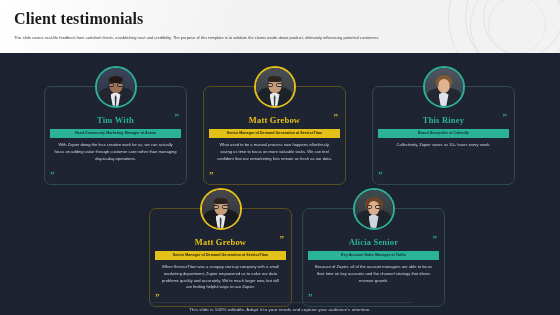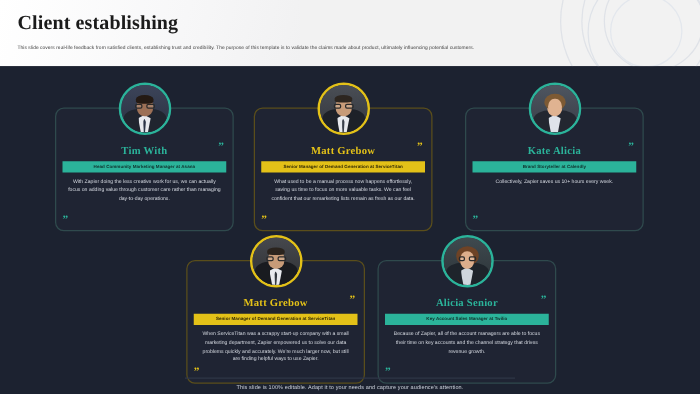--- a/index.html
+++ b/index.html
@@ -160,7 +160,7 @@
   <div class="header-deco"></div>
   <div class="header-deco2"></div>
   <div class="header-deco3"></div>
-  <div class="page-title">Client establishing</div>
+  <div class="page-title">Client testimonials</div>
   <div class="page-subtitle">This slide covers real-life feedback from satisfied clients, establishing trust and credibility. The purpose of this template is to validate the claims made about product, ultimately influencing potential customers.</div>
 </div>
 

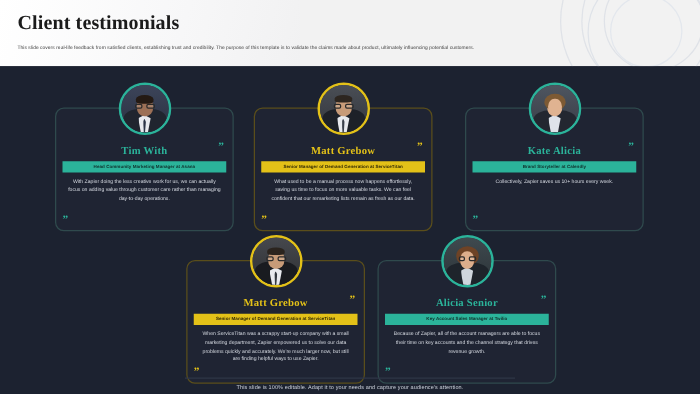--- a/index.html
+++ b/index.html
@@ -222,7 +222,7 @@
       </div>
     </div>
     <div class="q-top">”</div>
-    <div class="c-name">Kate Alicia</div>
+    <div class="c-name">This Riney</div>
     <div class="c-role">Brand Storyteller at Calendly</div>
     <div class="c-body">Collectively, Zapier saves us 10+ hours every week.</div>
     <div class="q-bot">”</div>

